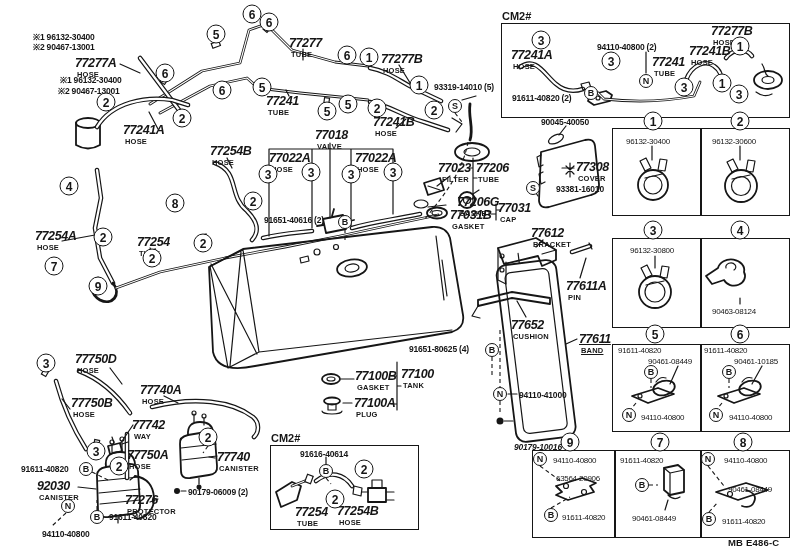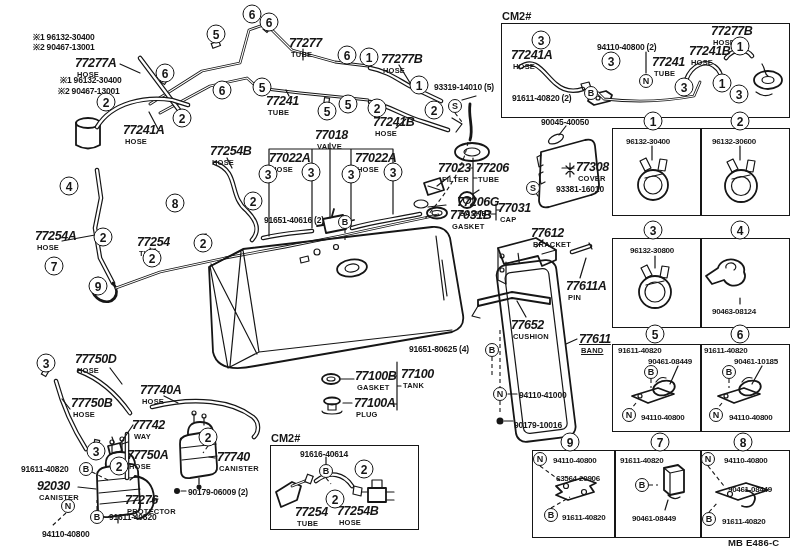--- a/index.html
+++ b/index.html
@@ -21,7 +21,7 @@
   .pl .code{font-style:italic;font-weight:bold;font-size:12.5px;letter-spacing:-0.4px;display:block;}
   .pl .desc{font-weight:bold;font-size:7.5px;letter-spacing:0.2px;margin-top:1px;margin-left:2px;display:block;}
   .rl{position:absolute;font-weight:bold;font-size:8.5px;white-space:nowrap;letter-spacing:-0.2px;}
-  .pnl{position:absolute;font-weight:bold;font-size:8px;white-space:nowrap;letter-spacing:-0.3px;}
+  .pnl{position:absolute;font-weight:normal;font-size:8px;white-space:nowrap;letter-spacing:-0.3px;}
   .co{position:absolute;width:19px;height:19px;border:1.8px solid #161616;border-radius:50%;background:#fff;
       font-weight:bold;font-size:12px;display:flex;align-items:center;justify-content:center;
       transform:translate(-50%,-50%);box-sizing:border-box;}

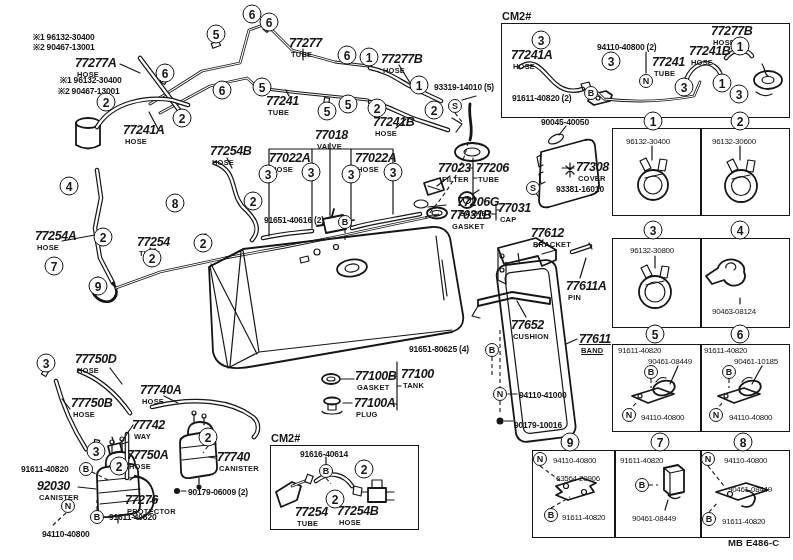--- a/index.html
+++ b/index.html
@@ -501,7 +501,7 @@
       <div class="rl" style="left: 556px; top: 184px;">93381-16010</div>
       <div class="rl" style="left: 409px; top: 344px;">91651-80625 (4)</div>
       <div class="rl" style="left: 519px; top: 390px;">94110-41000</div>
-      <div class="rl" style="left: 514px; top: 420px;">90179-10016</div>
+      <div class="rl" style="left: 514px; top: 442px; font-style: italic;">90179-10016</div>
       <div class="rl" style="left: 21px; top: 464px;">91611-40820</div>
       <div class="rl" style="left: 109px; top: 512px;">91611-40820</div>
       <div class="rl" style="left: 42px; top: 529px;">94110-40800</div>

